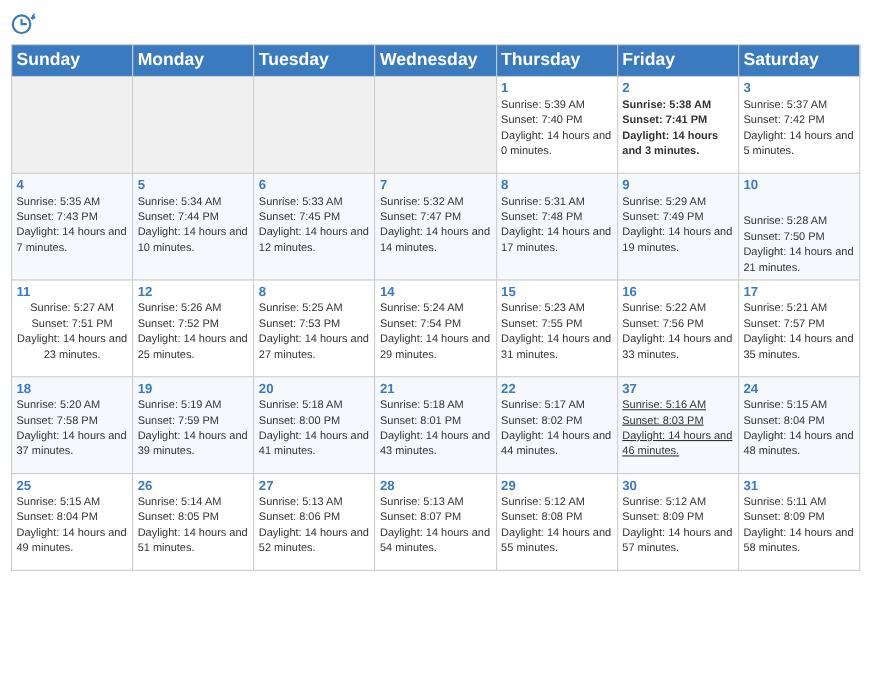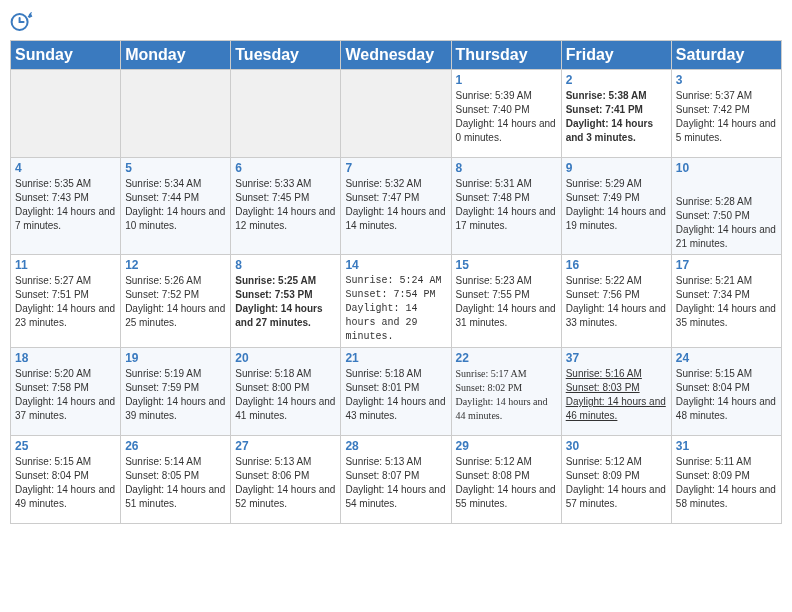--- a/index.html
+++ b/index.html
@@ -195,7 +195,7 @@
       <tr>
         <td>
           <span class="day-number">11</span>
-          <div class="cell-text" style="white-space: pre-line;">Sunrise: 5:27 AM
+          <div class="cell-text" style="white-space: pre-line; text-align: center;">Sunrise: 5:27 AM
 Sunset: 7:51 PM
 Daylight: 14 hours and 23 minutes.</div>
         </td>

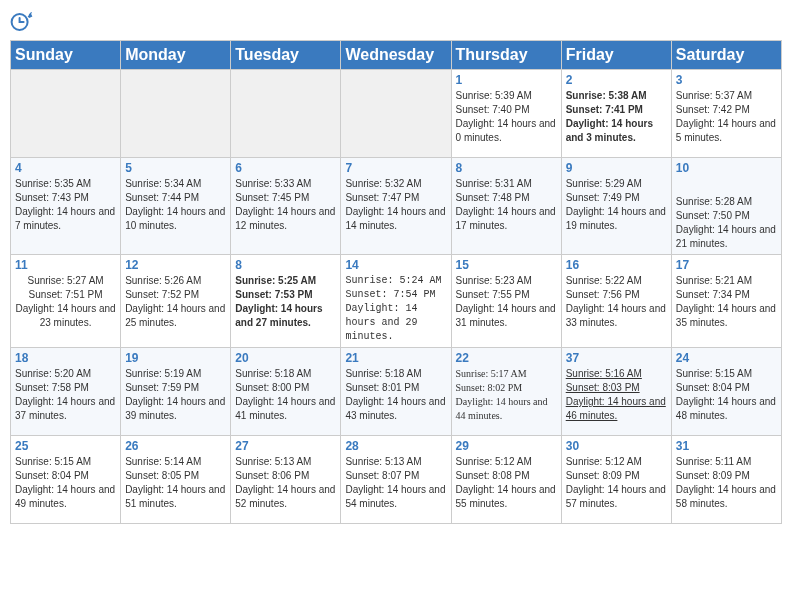--- a/index.html
+++ b/index.html
@@ -207,7 +207,7 @@
         </td>
         <td>
           <span class="day-number">8</span>
-          <div class="cell-text" style="white-space: pre-line; font-weight: bold;">Sunrise: 5:25 AM
+          <div class="cell-text" style="white-space: pre-line;">Sunrise: 5:25 AM
 Sunset: 7:53 PM
 Daylight: 14 hours and 27 minutes.</div>
         </td>

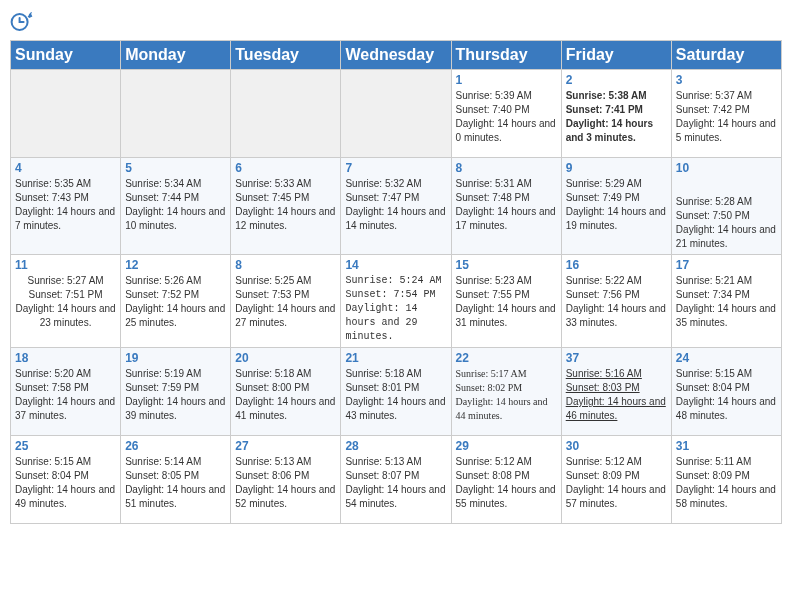--- a/index.html
+++ b/index.html
@@ -213,7 +213,7 @@
         </td>
         <td>
           <span class="day-number">14</span>
-          <div class="cell-text" style="white-space: pre-line; font-family: Liberation Mono, monospace;">Sunrise: 5:24 AM
+          <div class="cell-text" style="white-space: pre-line;">Sunrise: 5:24 AM
 Sunset: 7:54 PM
 Daylight: 14 hours and 29 minutes.</div>
         </td>

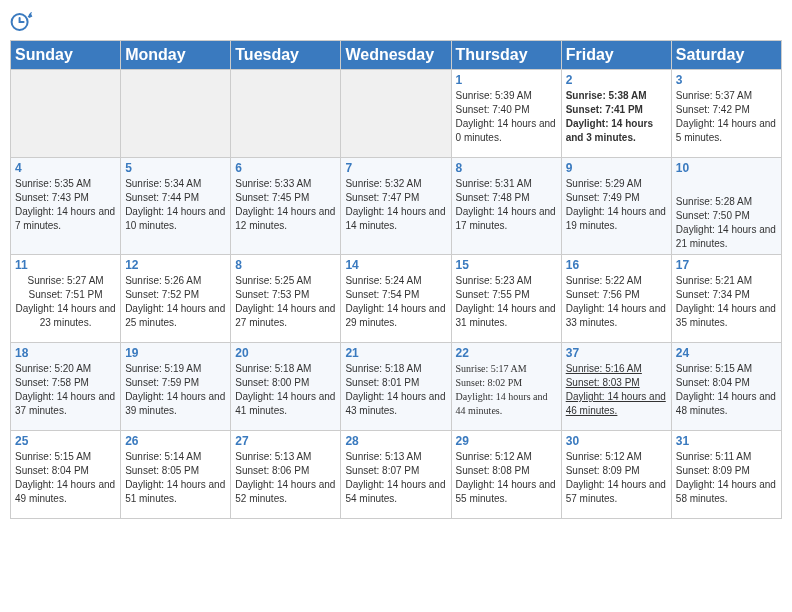--- a/index.html
+++ b/index.html
@@ -232,7 +232,7 @@
         <td>
           <span class="day-number">17</span>
           <div class="cell-text" style="white-space: pre-line;">Sunrise: 5:21 AM
-Sunset: 7:34 PM
+Sunset: 7:57 PM
 Daylight: 14 hours and 35 minutes.</div>
         </td>
       </tr>

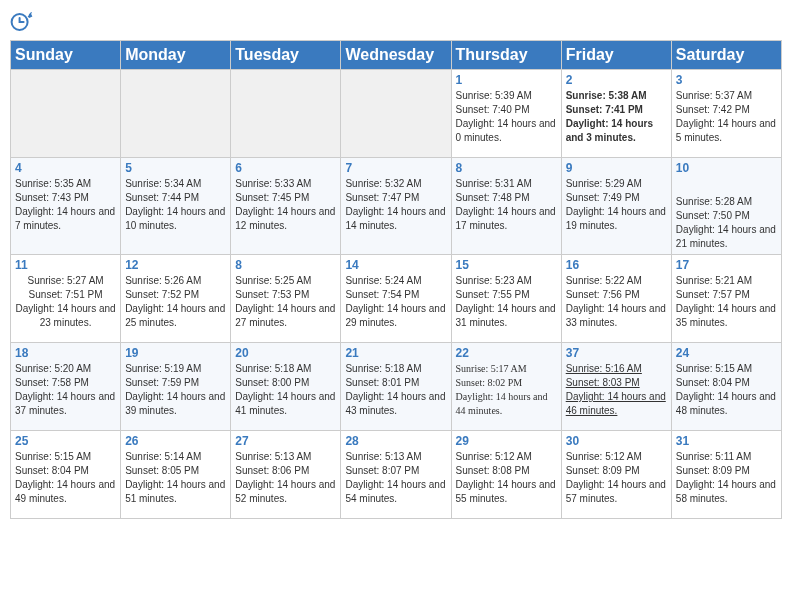--- a/index.html
+++ b/index.html
@@ -263,7 +263,7 @@
         </td>
         <td>
           <span class="day-number">22</span>
-          <div class="cell-text" style="white-space: pre-line; font-family: Liberation Serif, serif;">Sunrise: 5:17 AM
+          <div class="cell-text" style="white-space: pre-line;">Sunrise: 5:17 AM
 Sunset: 8:02 PM
 Daylight: 14 hours and 44 minutes.</div>
         </td>

